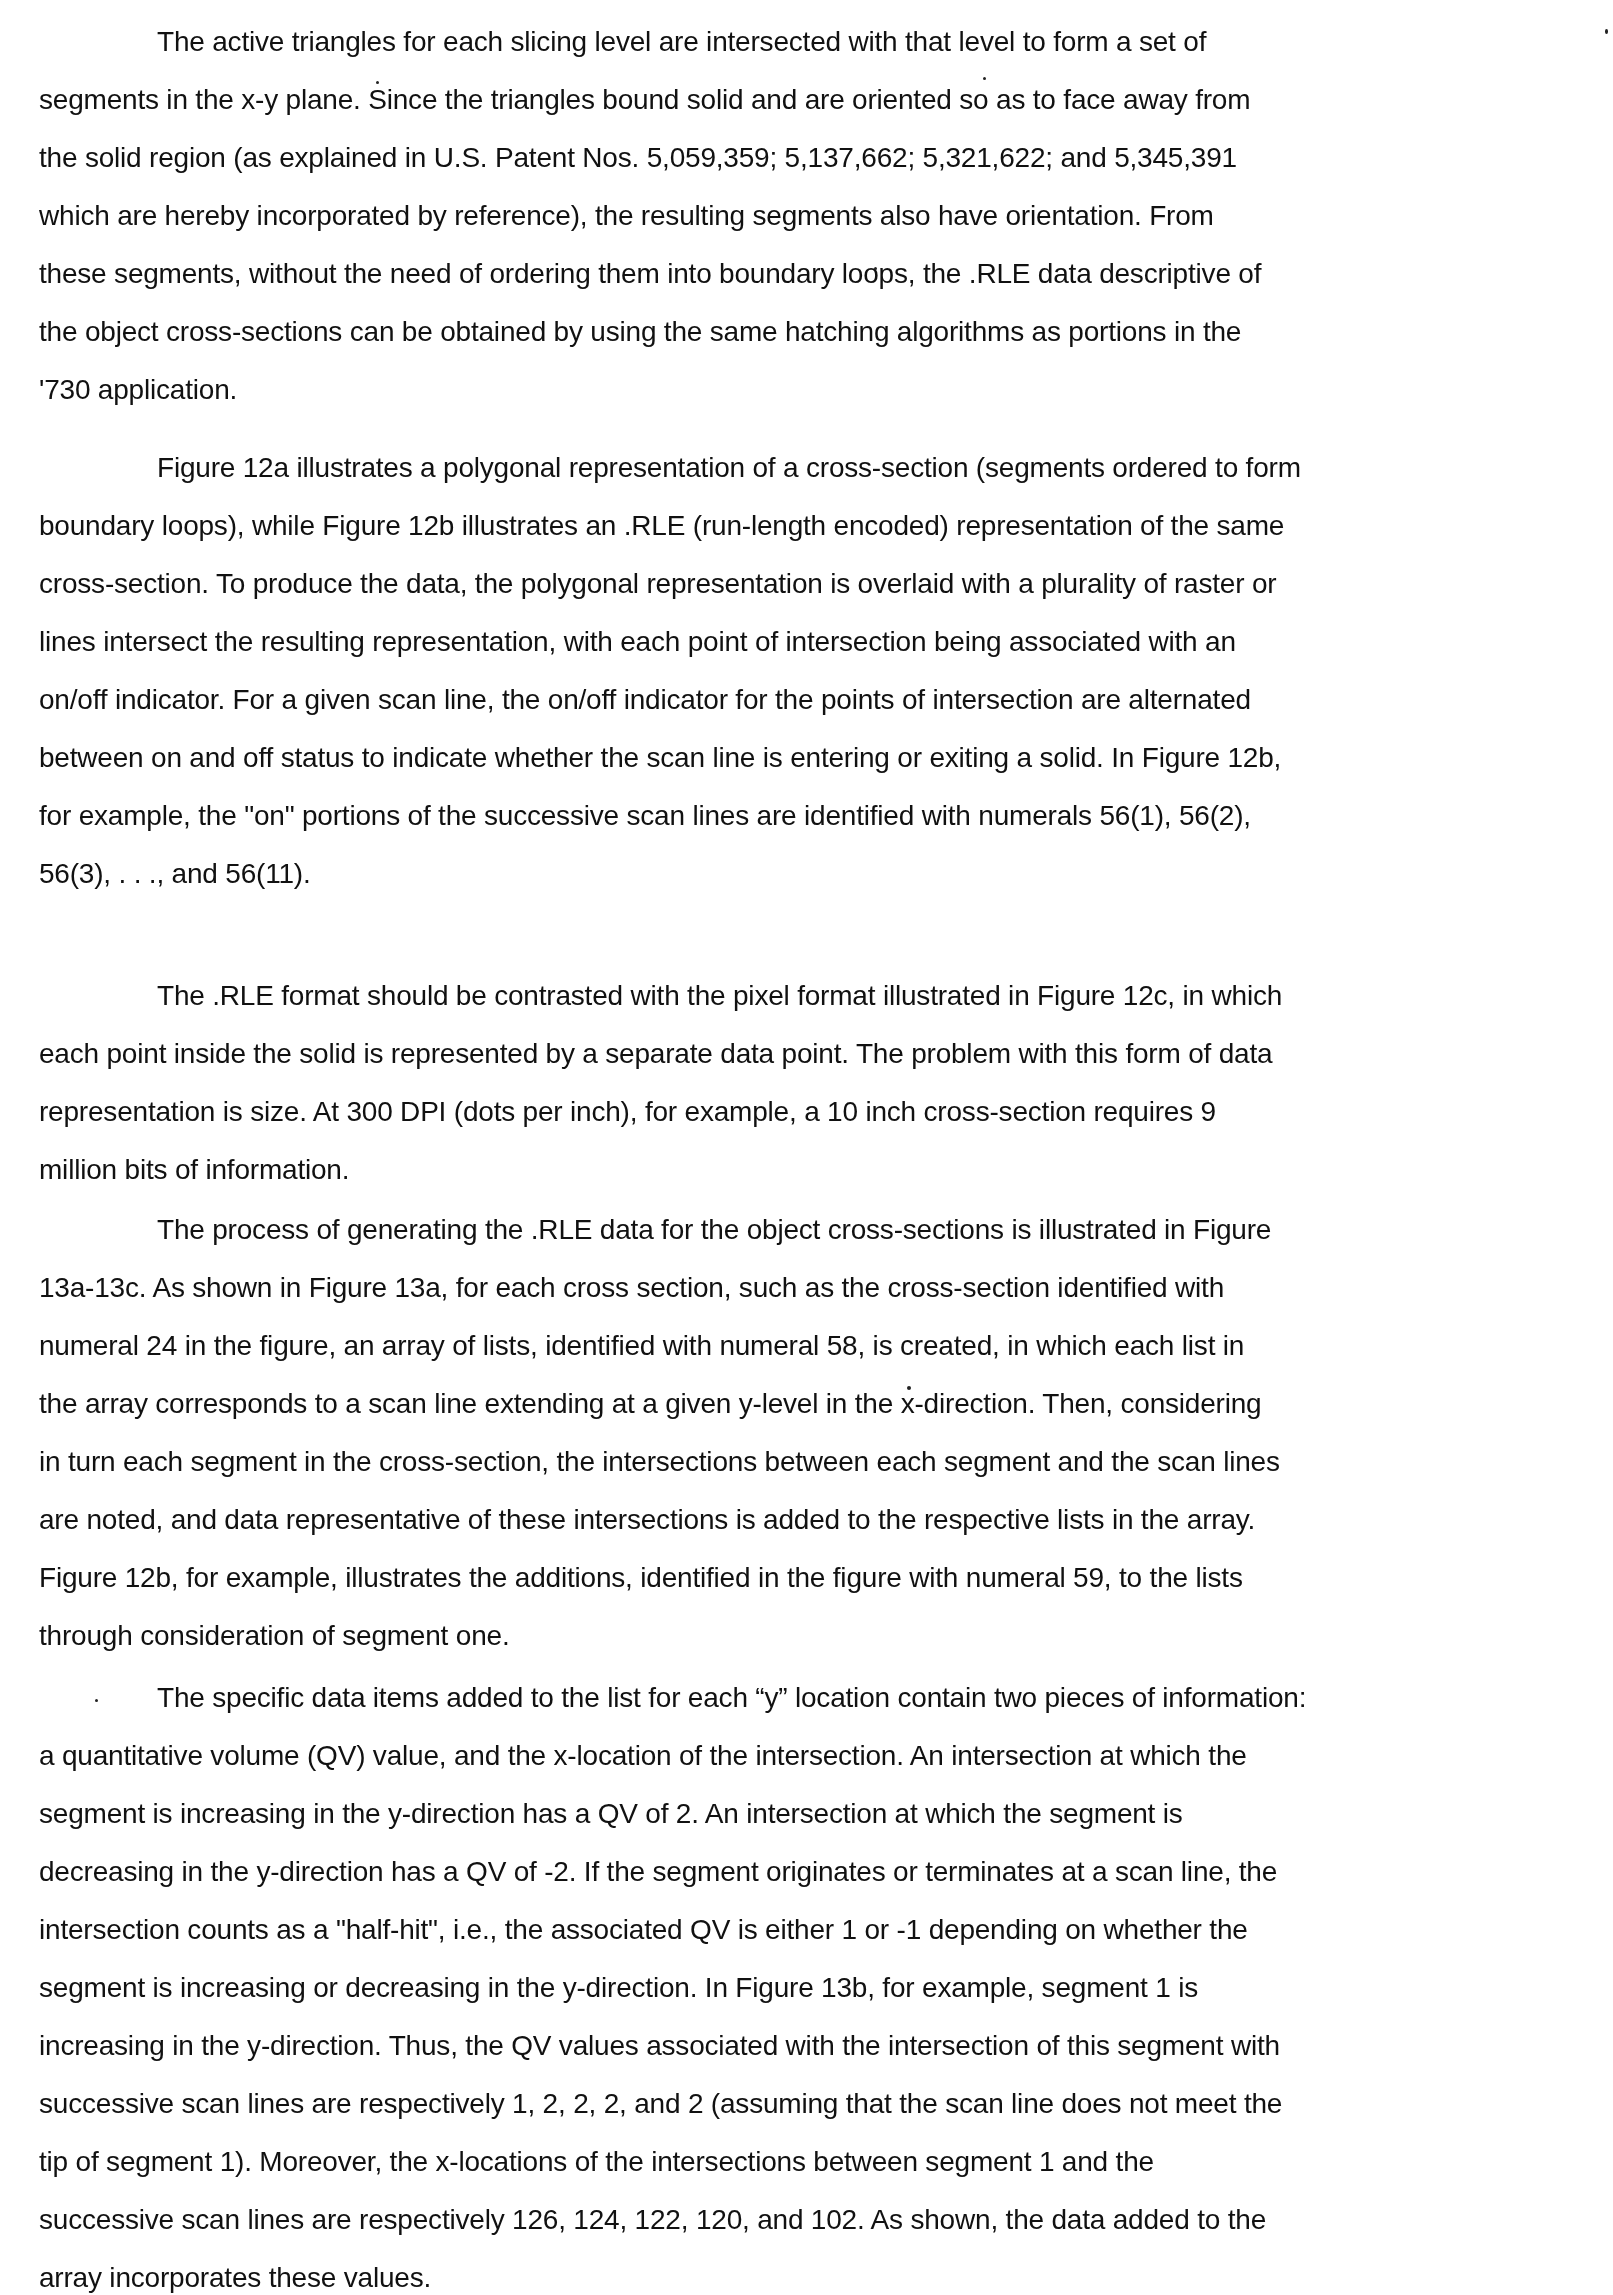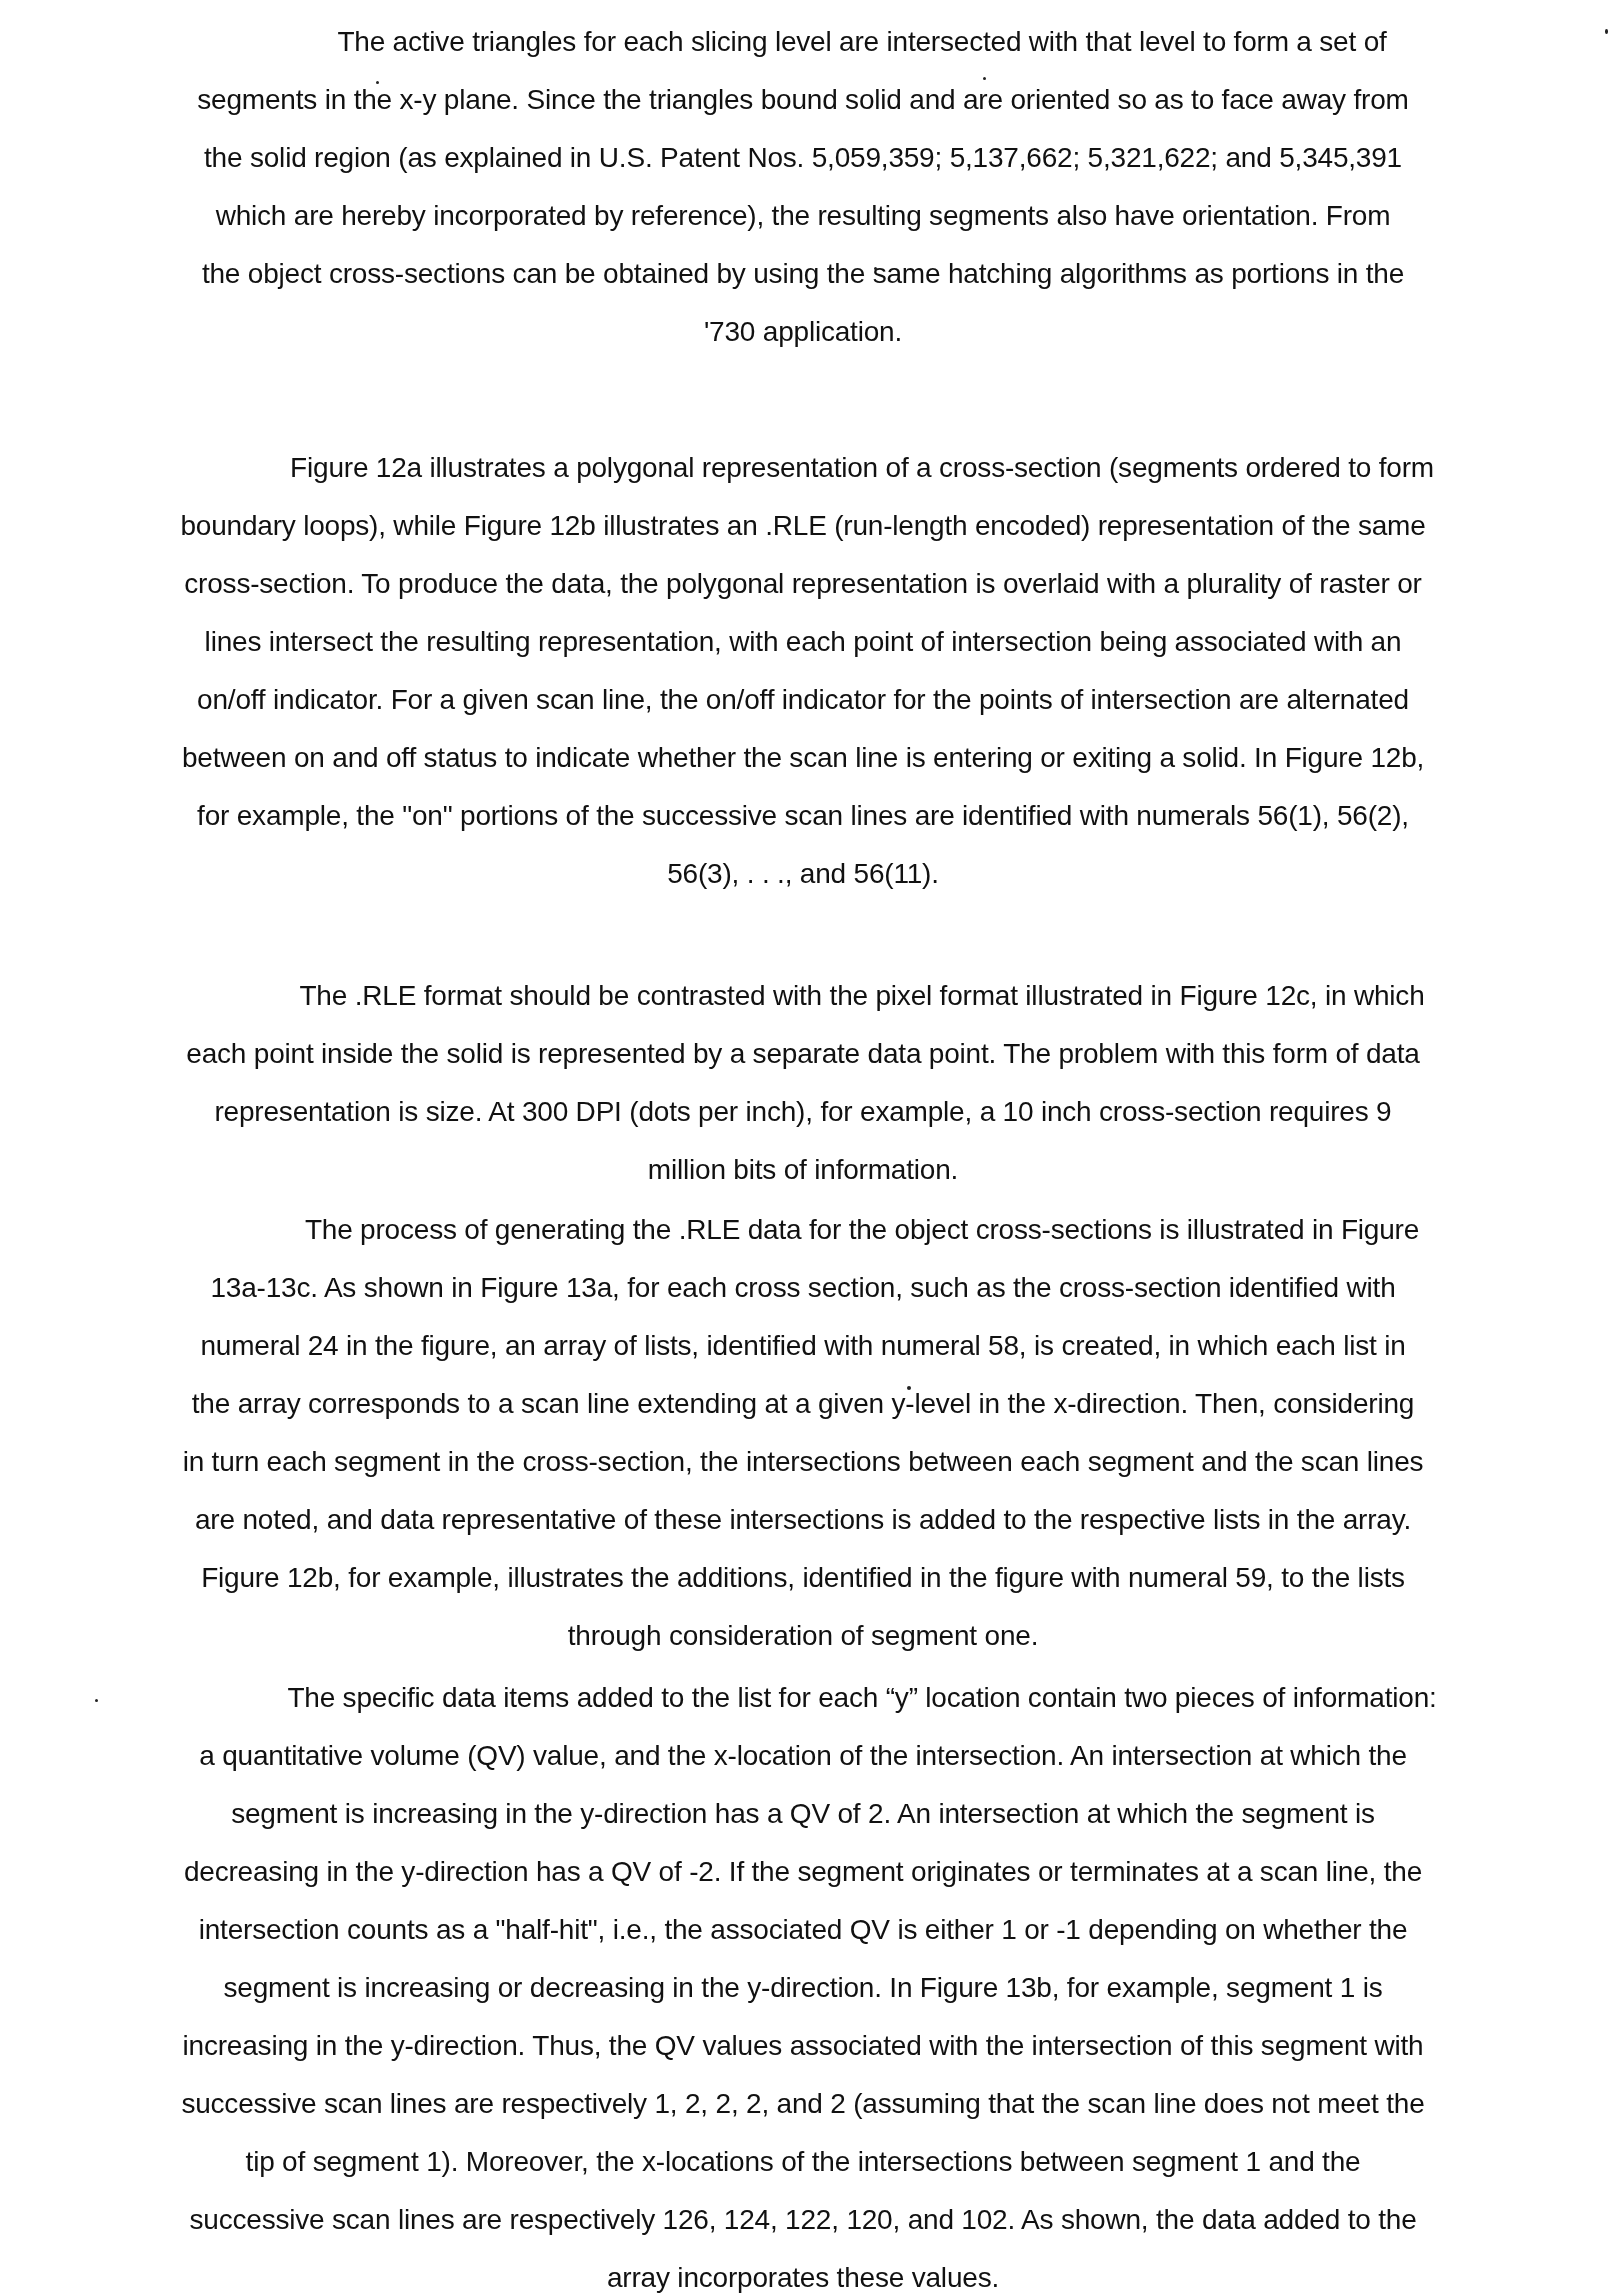--- a/index.html
+++ b/index.html
@@ -9,7 +9,7 @@
     background: #ffffff; color: #111111;
     font-family: "Liberation Sans", sans-serif;
   }
-  .para { position: absolute; left: 47px; width: 1512px; text-align: center; }
+  .para { position: absolute; left: 39px; width: 1512px; }
   .line {
     display: block; white-space: nowrap;
     font-size: 28px; line-height: 58px; height: 58px;

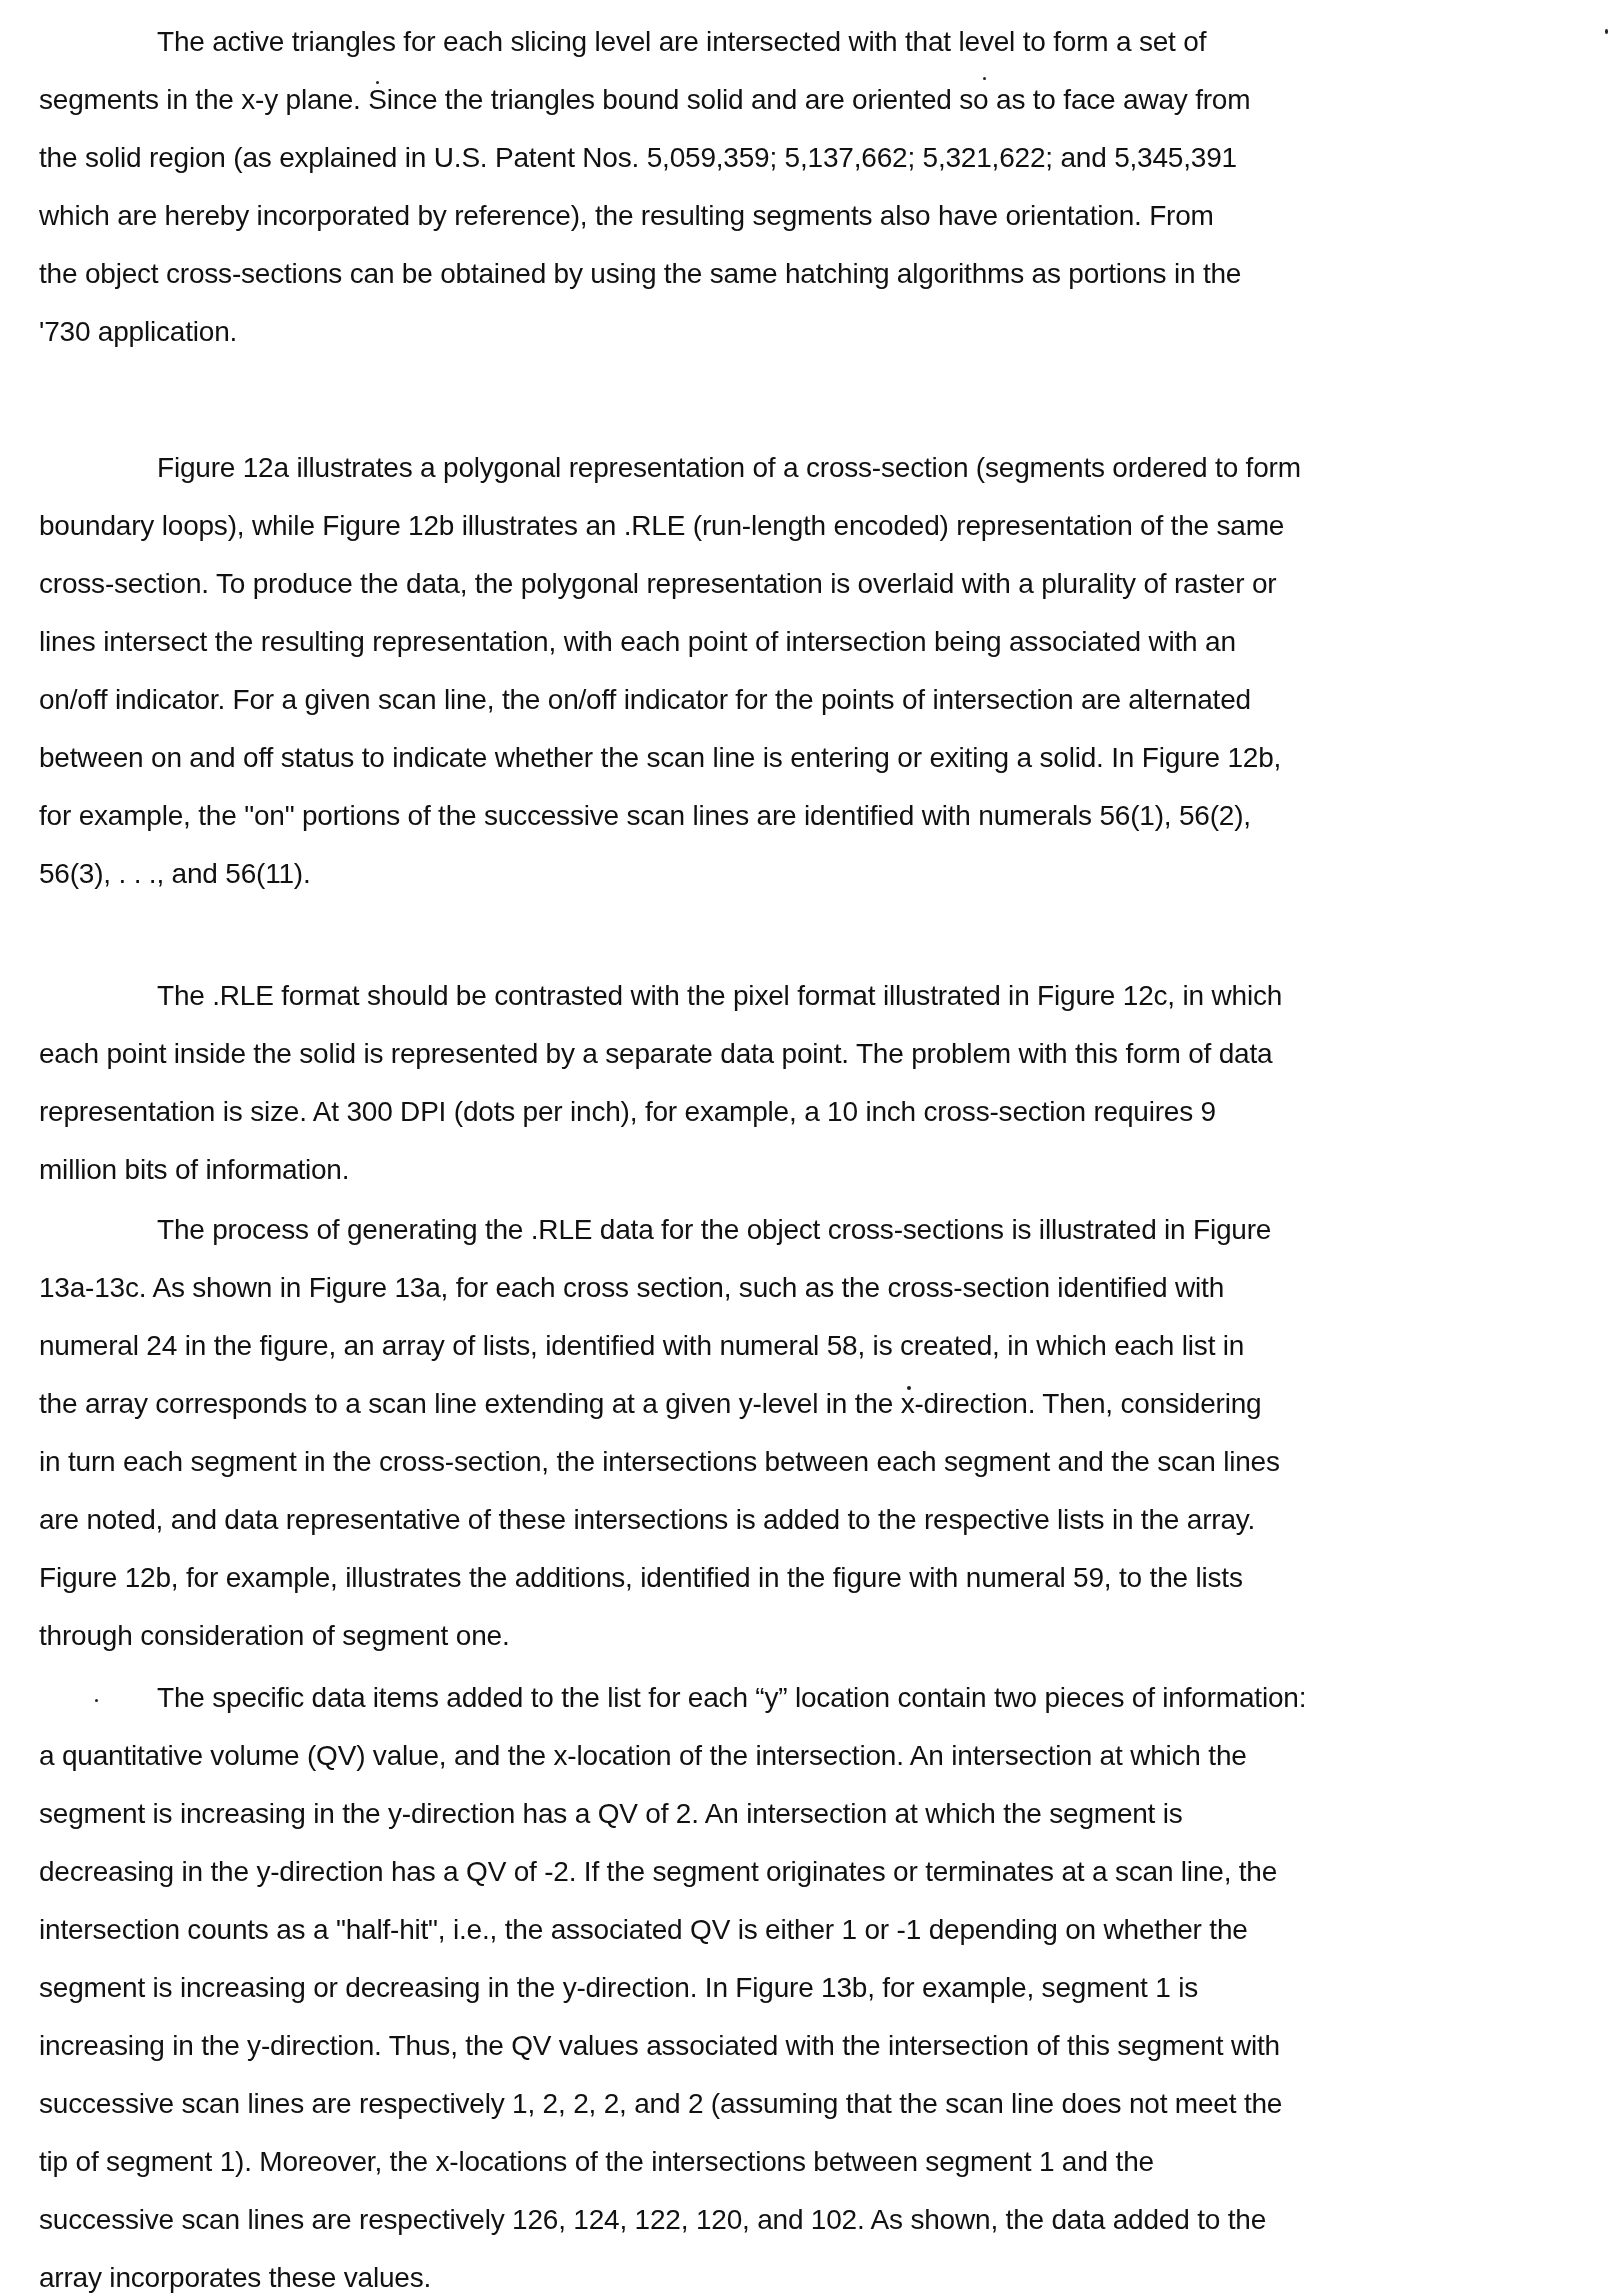--- a/index.html
+++ b/index.html
@@ -29,6 +29,7 @@
     <span class="line">segments in the x-y plane.  Since the triangles bound solid and are oriented so as to face away from</span>
     <span class="line">the solid region (as explained in U.S. Patent Nos. 5,059,359; 5,137,662; 5,321,622; and 5,345,391</span>
     <span class="line">which are hereby incorporated by reference), the resulting segments also have orientation.  From</span>
+    <span class="line">these segments, without the need of ordering them into boundary loops, the .RLE data descriptive of</span>
     <span class="line">the object cross-sections can be obtained by using the same hatching algorithms as portions in the</span>
     <span class="line">'730 application.</span>
   </div>

